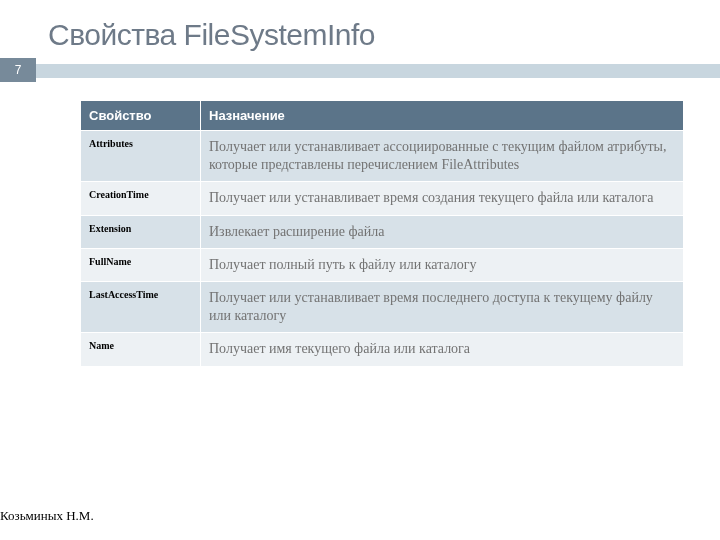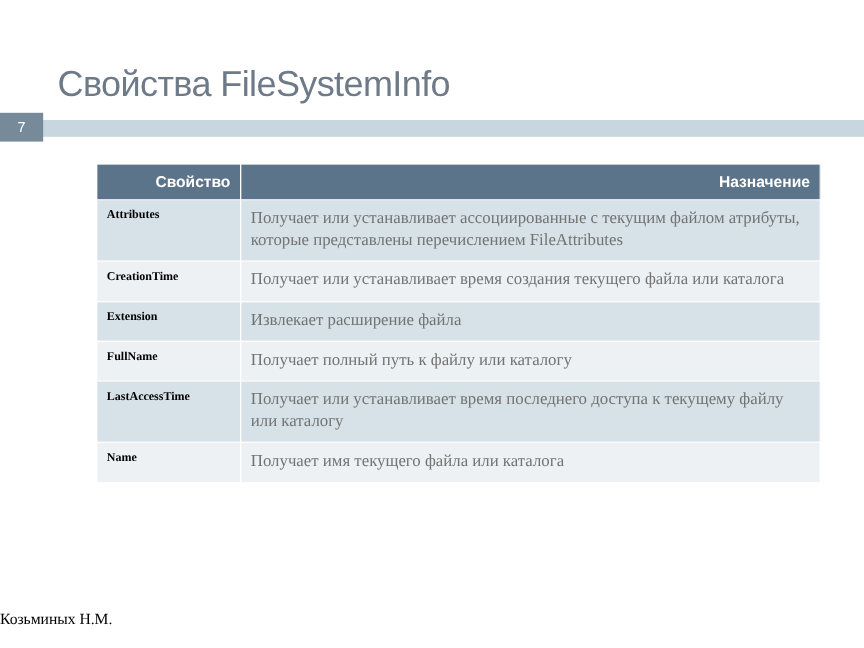--- a/index.html
+++ b/index.html
@@ -17,7 +17,6 @@
     font-weight: 400;
     padding: 18px 0 12px 48px;
     letter-spacing: -0.5px;
-    margin-top: 36px;
   }
   .header-bar {
     position: relative;

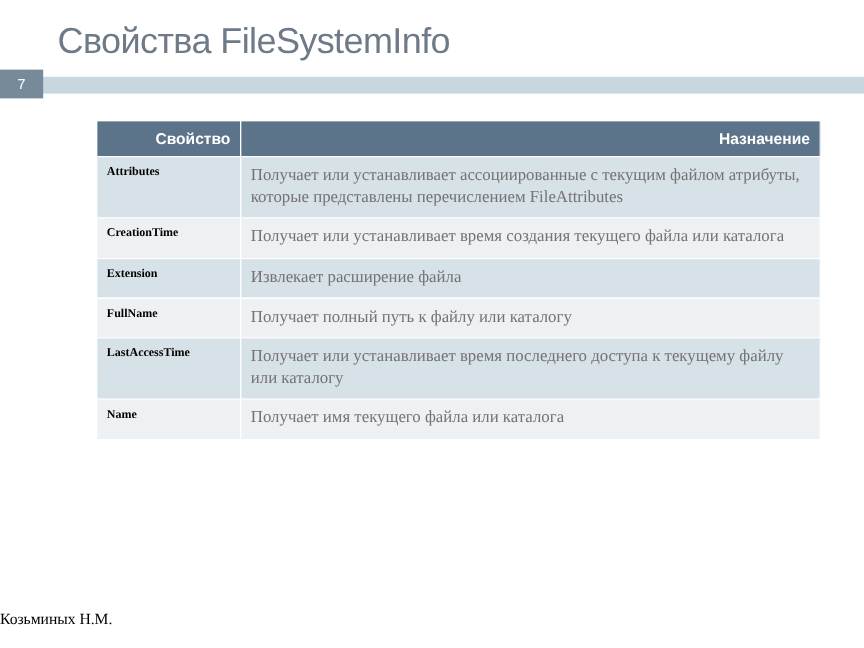--- a/index.html
+++ b/index.html
@@ -50,7 +50,7 @@
     color: #fff;
     font-weight: 700;
     padding: 7px 8px;
-    text-align: right;
+    text-align: left;
     border: 1px solid #fff;
   }
   thead th:first-child { width: 120px; }

